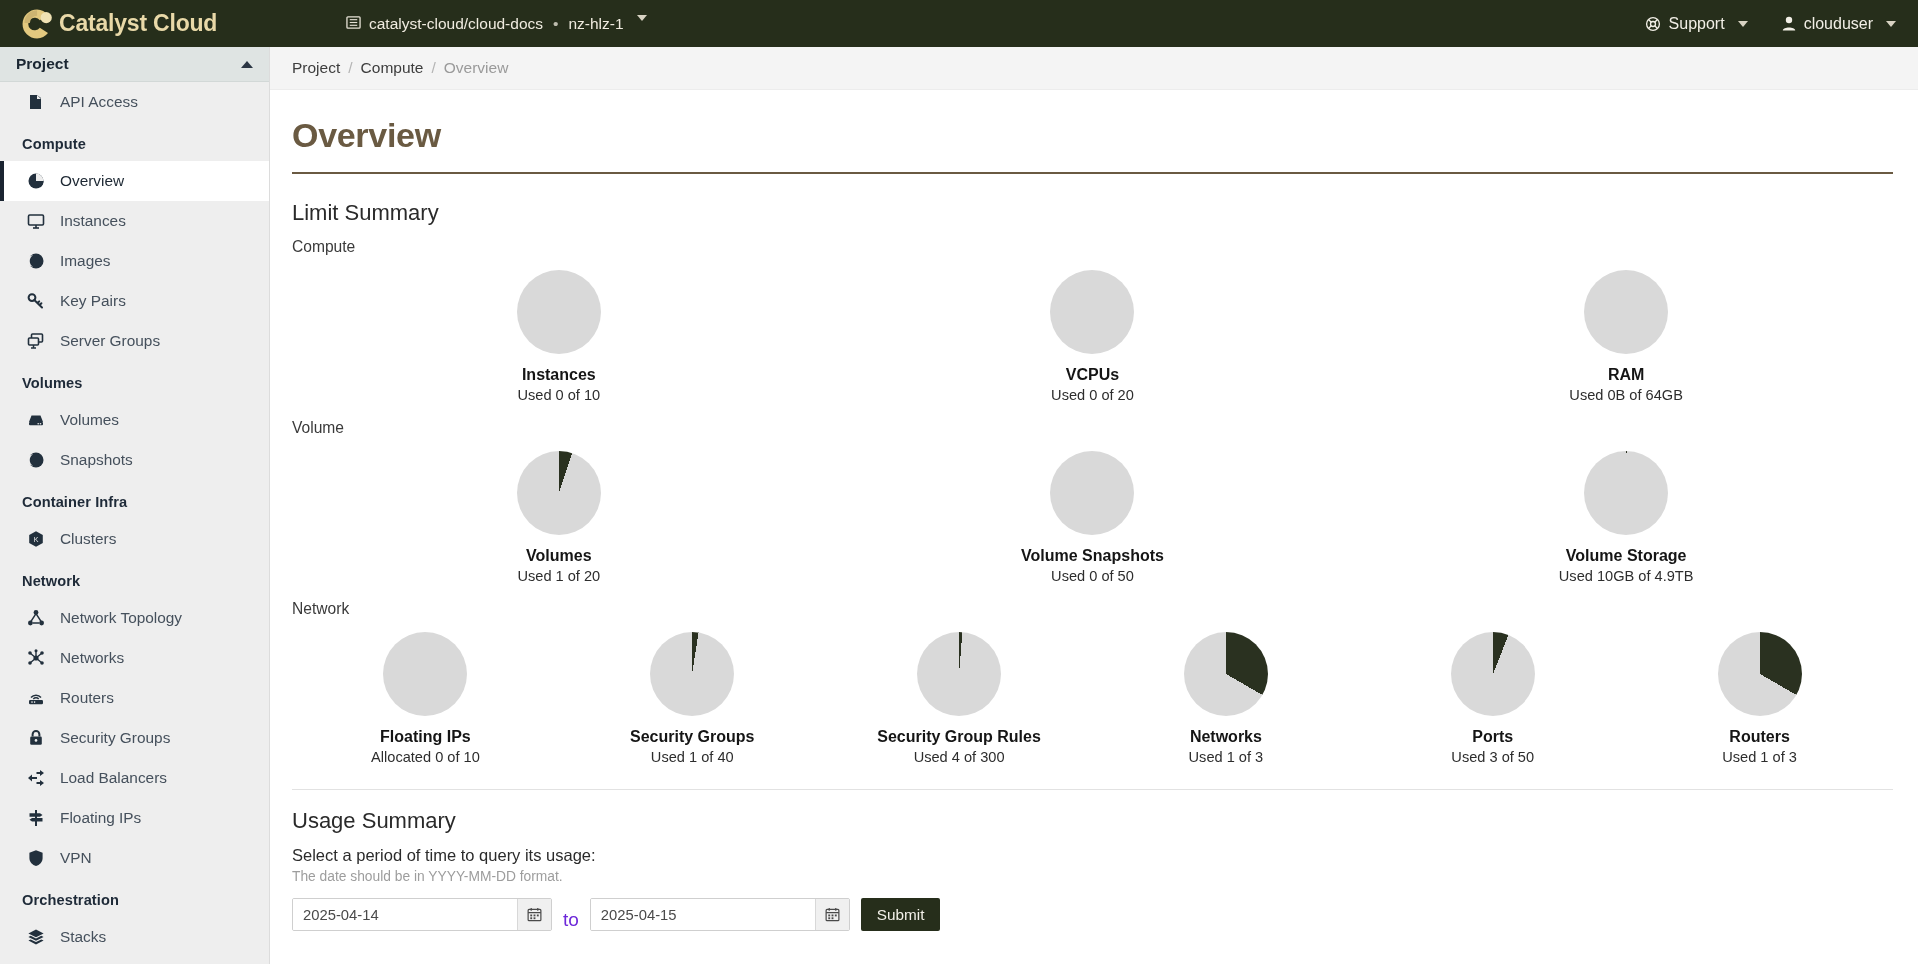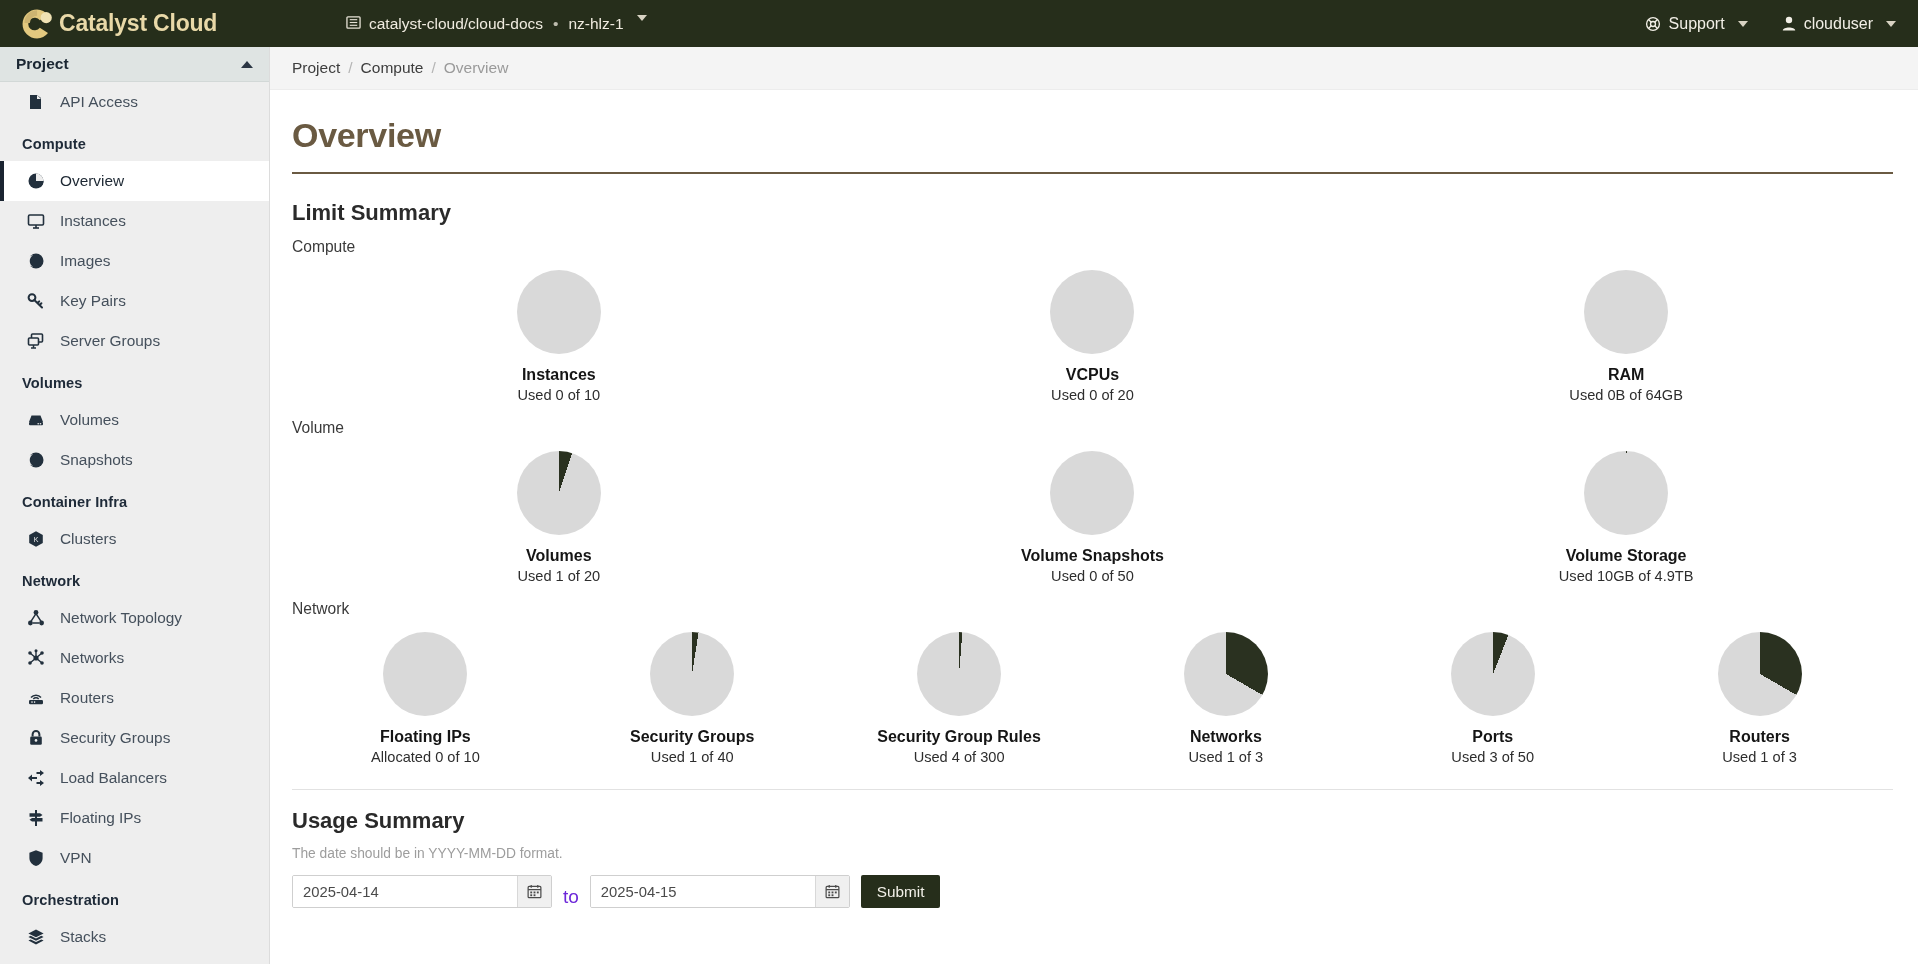--- a/index.html
+++ b/index.html
@@ -126,7 +126,7 @@
   }
   .title-rule { border-bottom: 2px solid #6a5a42; margin-bottom: 26px; }
 
-  .sec-title { font-size: 22px; color: #2a2a2a; margin: 6px 0 12px 0; font-weight: bold; }
+  .sec-title { font-size: 22px; color: #2a2a2a; margin: 6px 0 12px 0; font-weight: normal; }
   .sub-title { font-size: 15.6px; color: #3a3a3a; margin: 10px 0 6px 0; }
 
   .pie-row { display: flex; margin: 0 0 6px 0; }

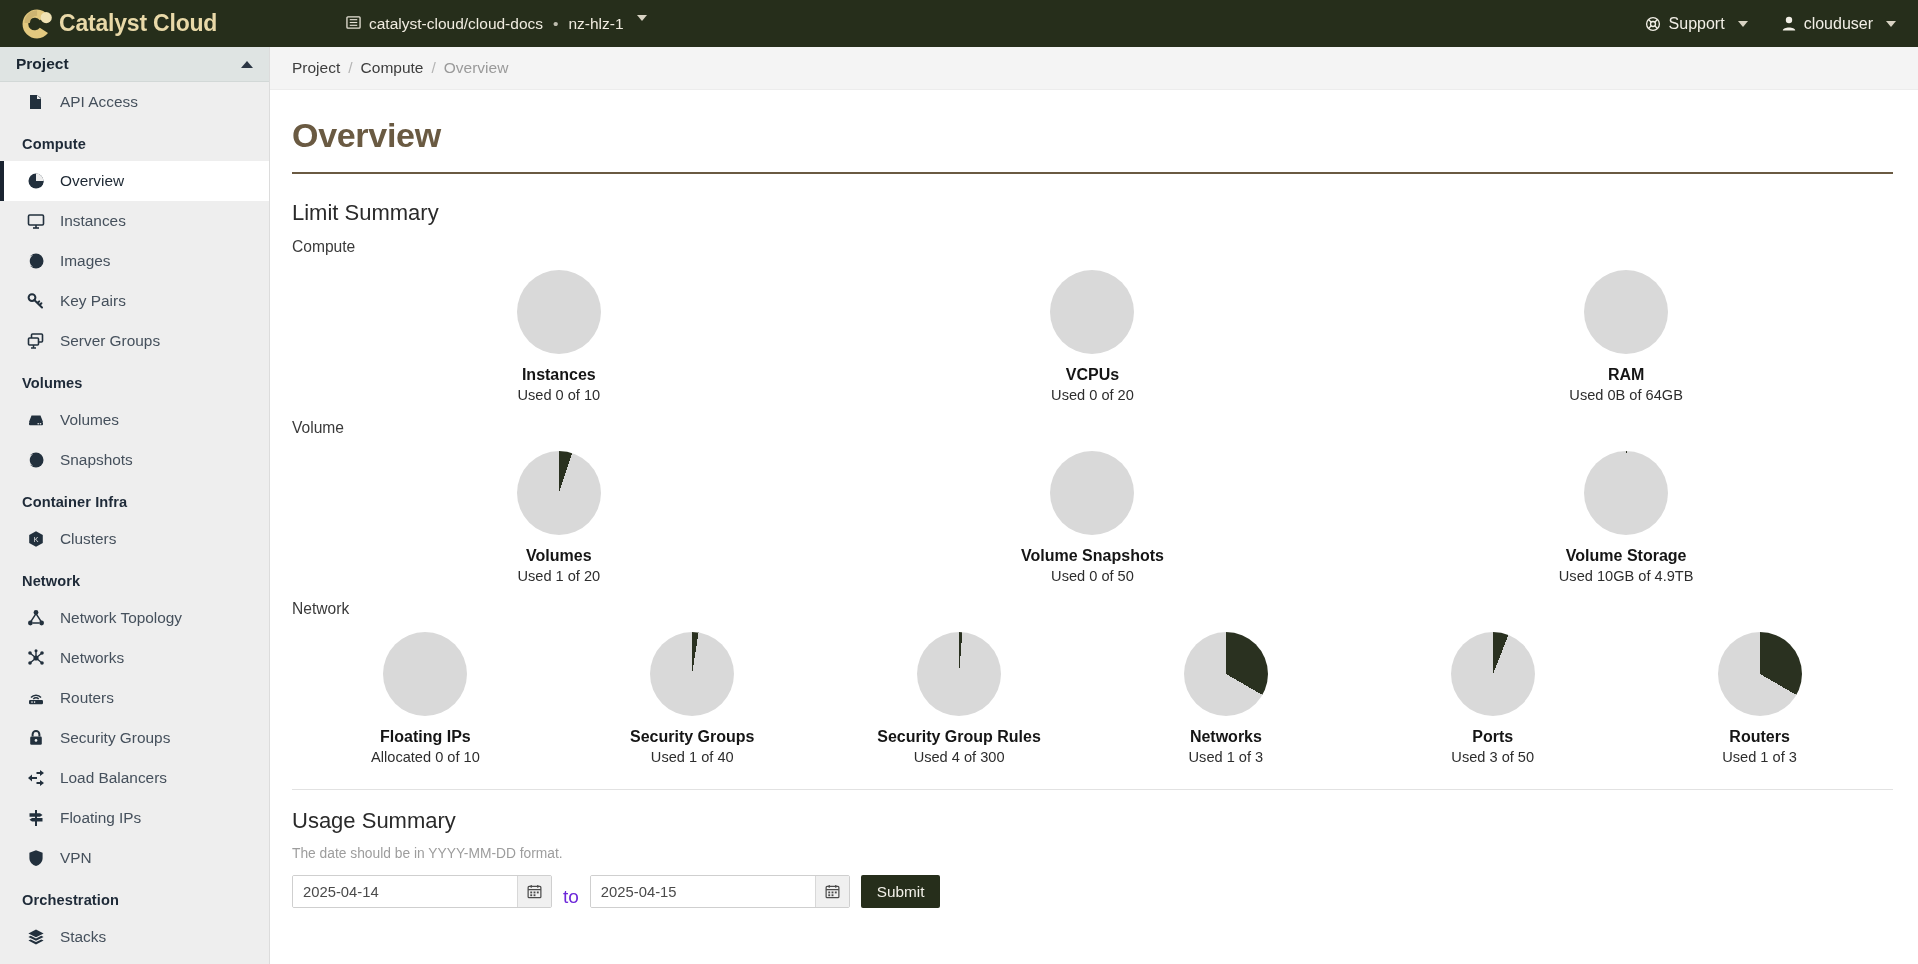--- a/index.html
+++ b/index.html
@@ -508,6 +508,7 @@
 
       <div class="usage-rule"></div>
       <div class="sec-title">Usage Summary</div>
+      <div class="usage-intro">Select a period of time to query its usage:</div>
       <div class="usage-hint">The date should be in YYYY-MM-DD format.</div>
 
       <div class="date-row">

